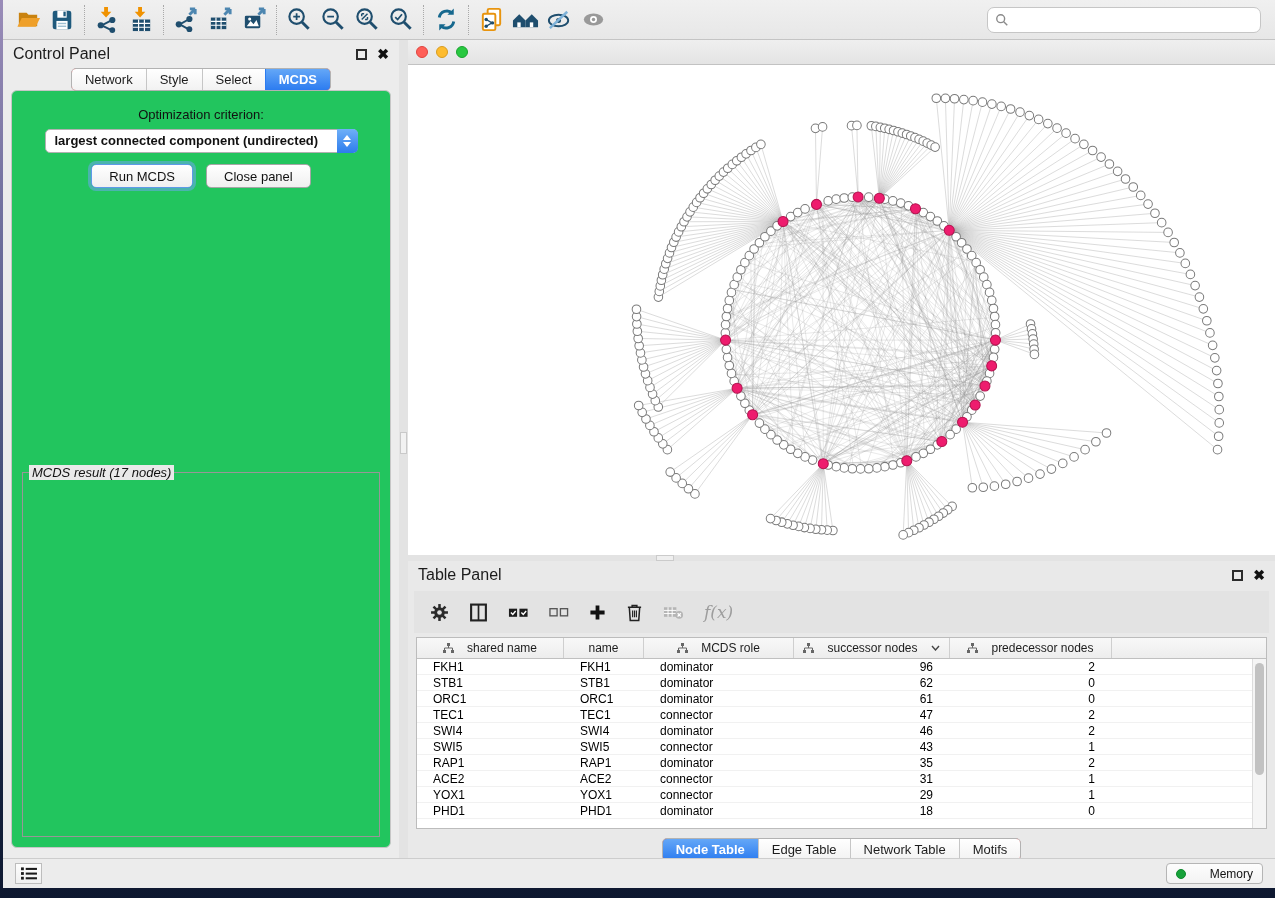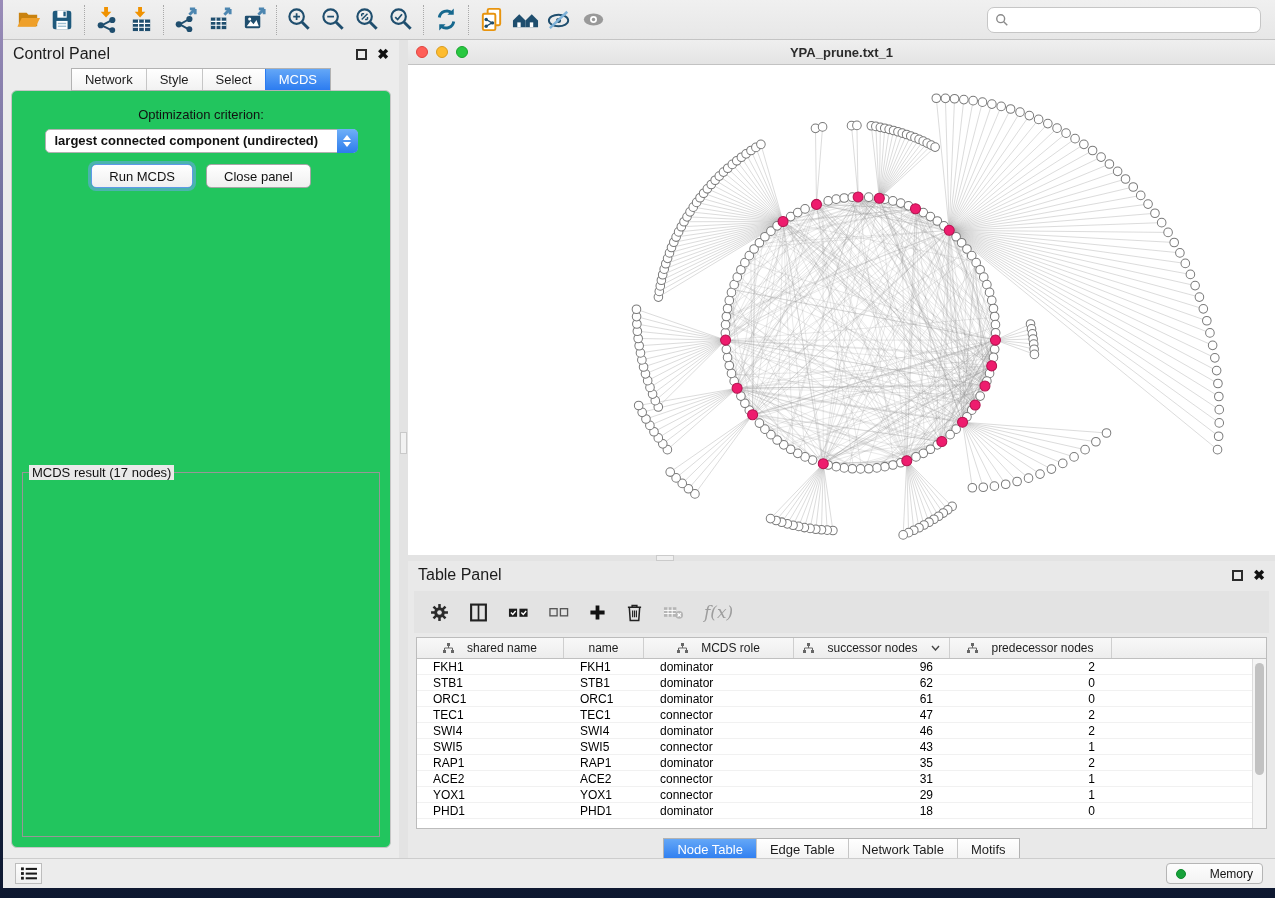--- a/index.html
+++ b/index.html
@@ -289,7 +289,6 @@
             <span class="light yellow"></span>
             <span class="light green"></span>
           </div>
-          <div class="net-title">YPA_prune.txt_1</div>
         </div>
         <div class="net-canvas-wrap">
           <svg id="net-svg" width="100%" height="100%" viewBox="0 0 866 489" preserveAspectRatio="none">

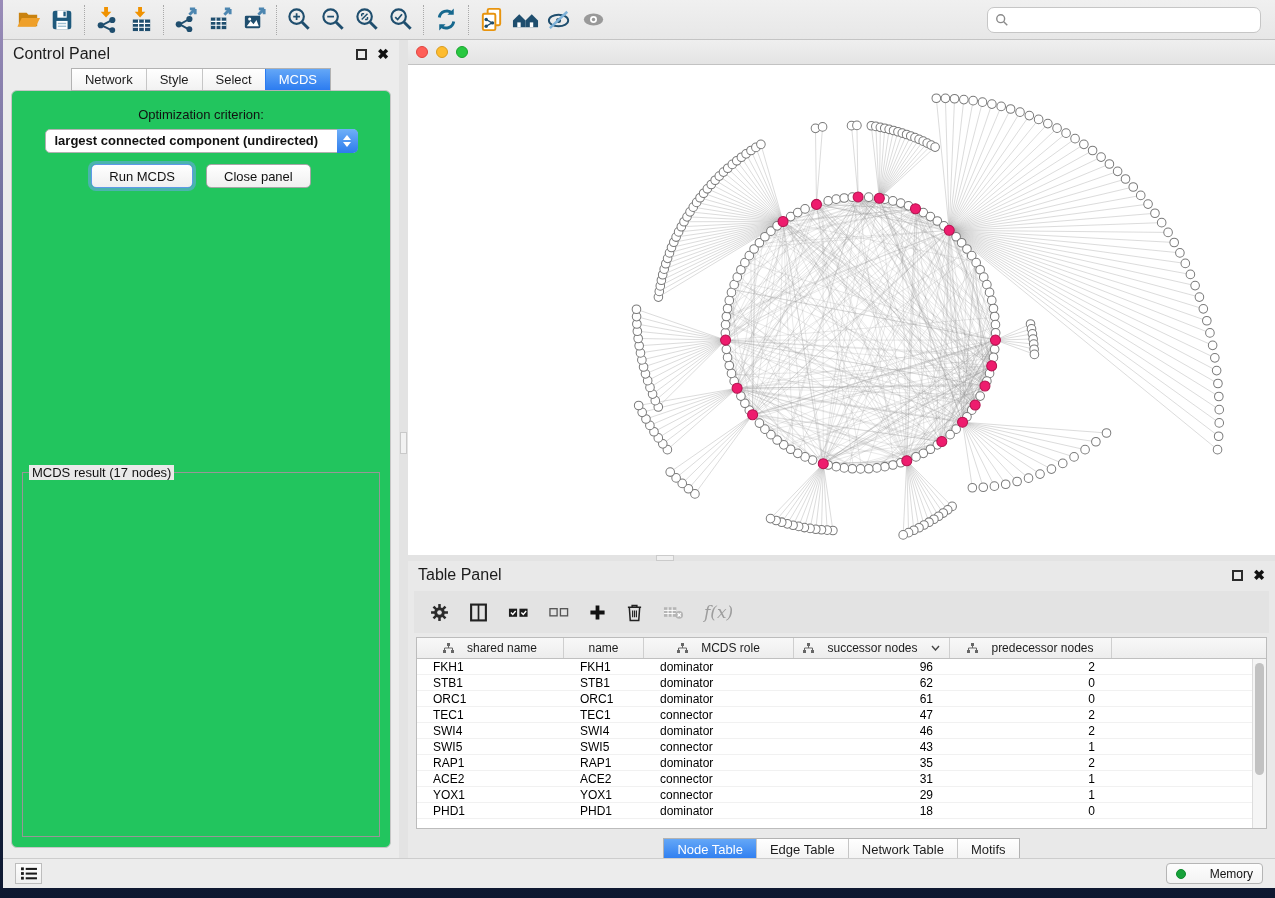--- a/index.html
+++ b/index.html
@@ -32,7 +32,7 @@
   .float-btn { width:11px; height:11px; border:2px solid #2b2b2b; margin-right:10px; }
   .close-btn { font-size:14px; font-weight:bold; color:#111; line-height:11px; }
   .cp-tabs-row { text-align:center; position:relative; z-index:2; margin-bottom:-1px; flex:none; }
-  .seg { display:inline-flex; border:1px solid #b2b2b2; border-radius:0; overflow:hidden; background:#ef4444; }
+  .seg { display:inline-flex; border:1px solid #b2b2b2; border-radius:5px; overflow:hidden; background:#ef4444; }
   .seg-tab { padding:3px 13px; font-size:13px; color:#1d1d1d; background:linear-gradient(#ffffff,#f2f2f2); border-left:1px solid #c6c6c6; white-space:nowrap; }
   .seg-tab:first-child { border-left:none; }
   .seg-tab.active { background:linear-gradient(#64a7f7,#2c7cf0); color:#fff; border-left-color:#2c7cf0; }

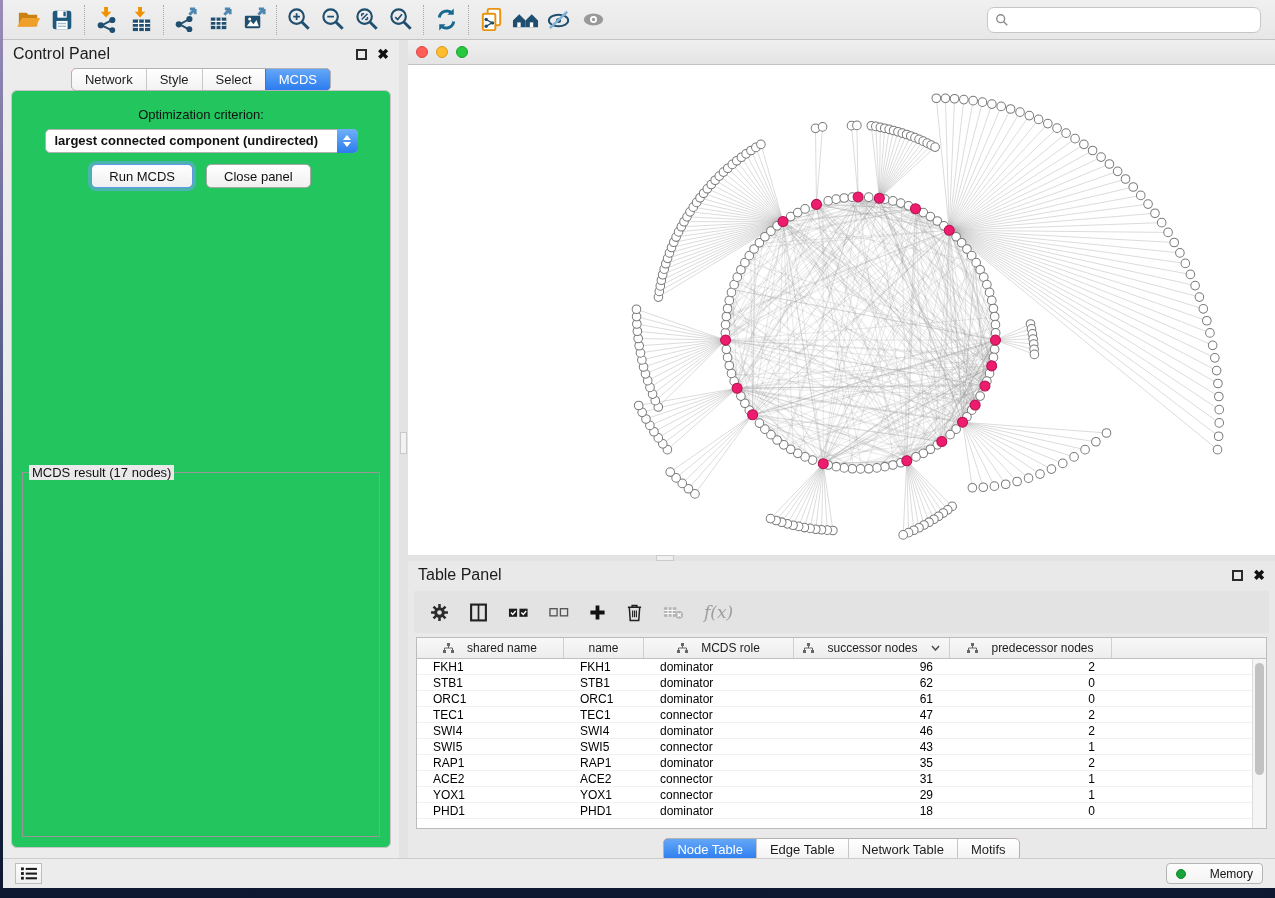--- a/index.html
+++ b/index.html
@@ -35,7 +35,7 @@
   .seg { display:inline-flex; border:1px solid #b2b2b2; border-radius:5px; overflow:hidden; background:#ef4444; }
   .seg-tab { padding:3px 13px; font-size:13px; color:#1d1d1d; background:linear-gradient(#ffffff,#f2f2f2); border-left:1px solid #c6c6c6; white-space:nowrap; }
   .seg-tab:first-child { border-left:none; }
-  .seg-tab.active { background:linear-gradient(#64a7f7,#2c7cf0); color:#fff; border-left-color:#2c7cf0; }
+  .seg-tab.active { background:linear-gradient(#64a7f7,#2c7cf0); color:#fff; border-left-color:#2c7cf0;font-weight:bold; }
   .cp-content { margin:0 8px 10px 8px; background:#22c55e; border:1px solid #c6c6c6; border-radius:6px; flex:1; display:flex; flex-direction:column; min-height:0; }
   .opt-label { text-align:center; margin-top:16px; font-size:13px; color:#111; flex:none; }
   .dropdown { width:313px; height:24px; margin:7px auto 0; background:#fff; border:1px solid #b1b1b1; border-radius:5px; position:relative; flex:none; }

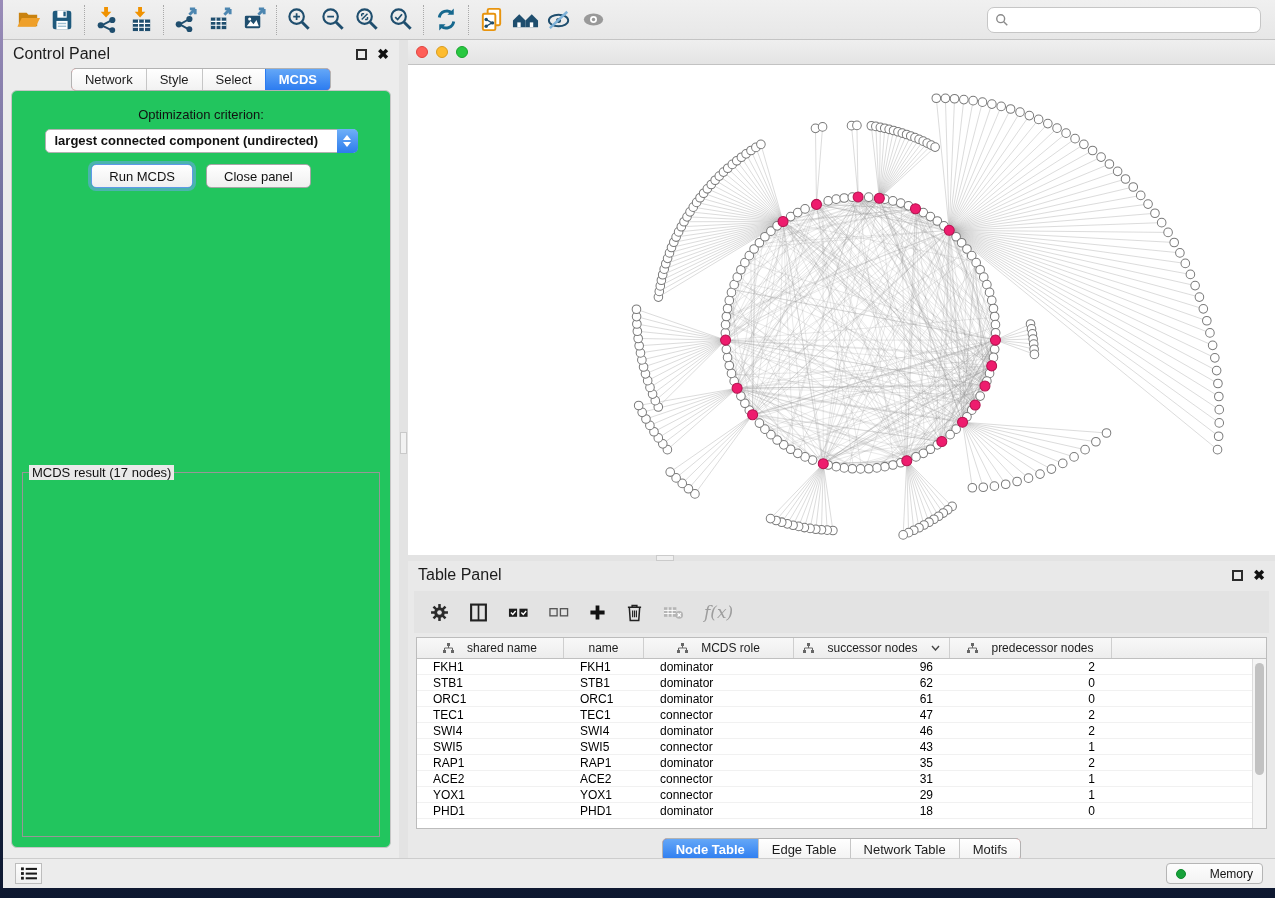--- a/index.html
+++ b/index.html
@@ -48,7 +48,7 @@
   .mac-btn.focus-ring { border-color:#5e9ae8; box-shadow:0 0 0 3px rgba(110,165,240,.55); }
   .cp-flex-spacer { flex:1; }
   .mcds-fieldset { margin:0 10px 10px; height:372px; border:1px solid #979797; position:relative; flex:none; background:transparent; padding:0; }
-  .mcds-fieldset legend { font-size:13px; color:#111; margin-left:6px; padding:0 3px; background:#e9e9e9; }
+  .mcds-fieldset legend { font-size:13px; color:#111; margin-left:6px; padding:0 3px; background:#e9e9e9;font-style:italic; }
   .mcds-list { position:absolute; left:0; right:0; top:0; bottom:0; background:#fff; overflow:hidden; }
   .mcds-scroll { position:absolute; top:0; bottom:0; right:0; width:13px; background:#fafafa; border-left:1px solid #e2e2e2; }
 

